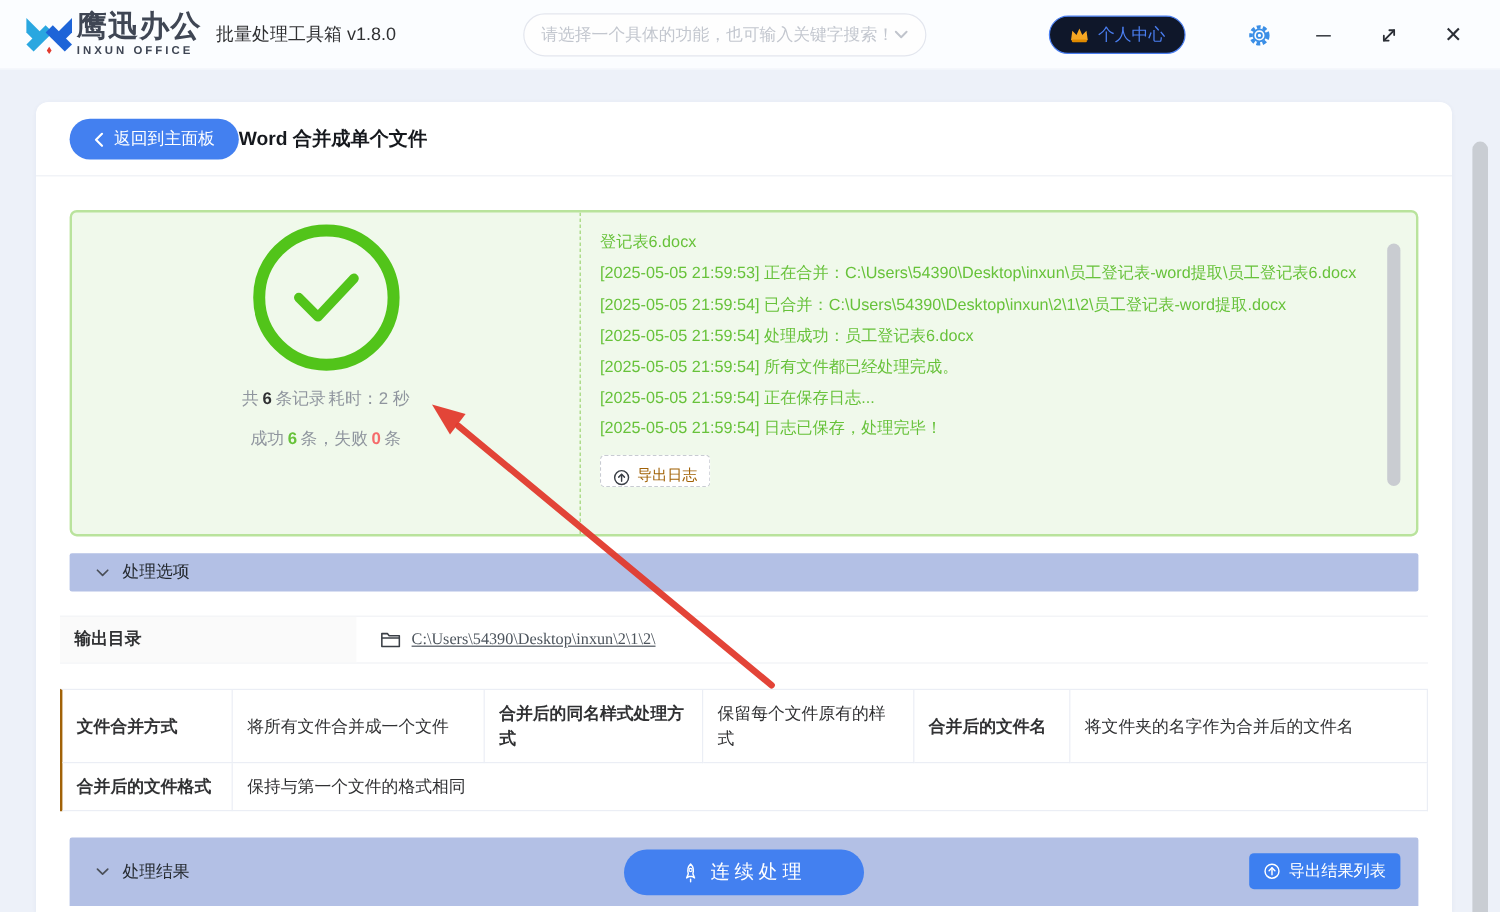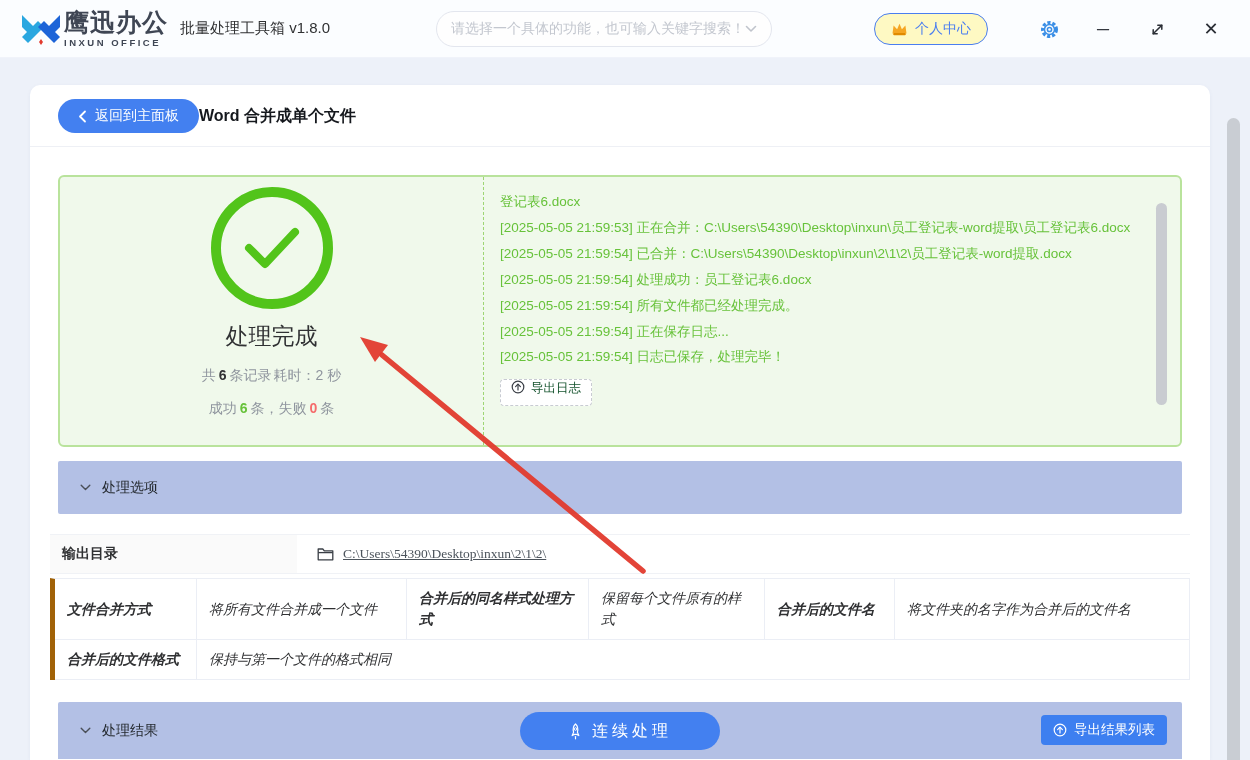--- a/index.html
+++ b/index.html
@@ -18,7 +18,7 @@
   .search-select .ph { flex:1; font-size:14px; color:#c3c7cf; white-space:nowrap; overflow:hidden; }
   .titlebar-right { position:absolute; right:0; top:0; height:58px; display:flex; align-items:center; }
   .user-center { display:flex; align-items:center; gap:7px; height:32px; padding:0 16px; border:1px solid #4a7ef0;
-    border-radius:16px; background:#fef9c3; color:#4a7ef0; font-size:14px; cursor:pointer; margin-right:46px; }
+    border-radius:16px; background:#0f172a; color:#4a7ef0; font-size:14px; cursor:pointer; margin-right:46px; }
   .icon-btn { background:none; border:none; cursor:pointer; display:flex; align-items:center; justify-content:center;
     width:30px; height:30px; margin-right:24px; }
   .glyph { font-size:17px; color:#2b2f36; line-height:1; }

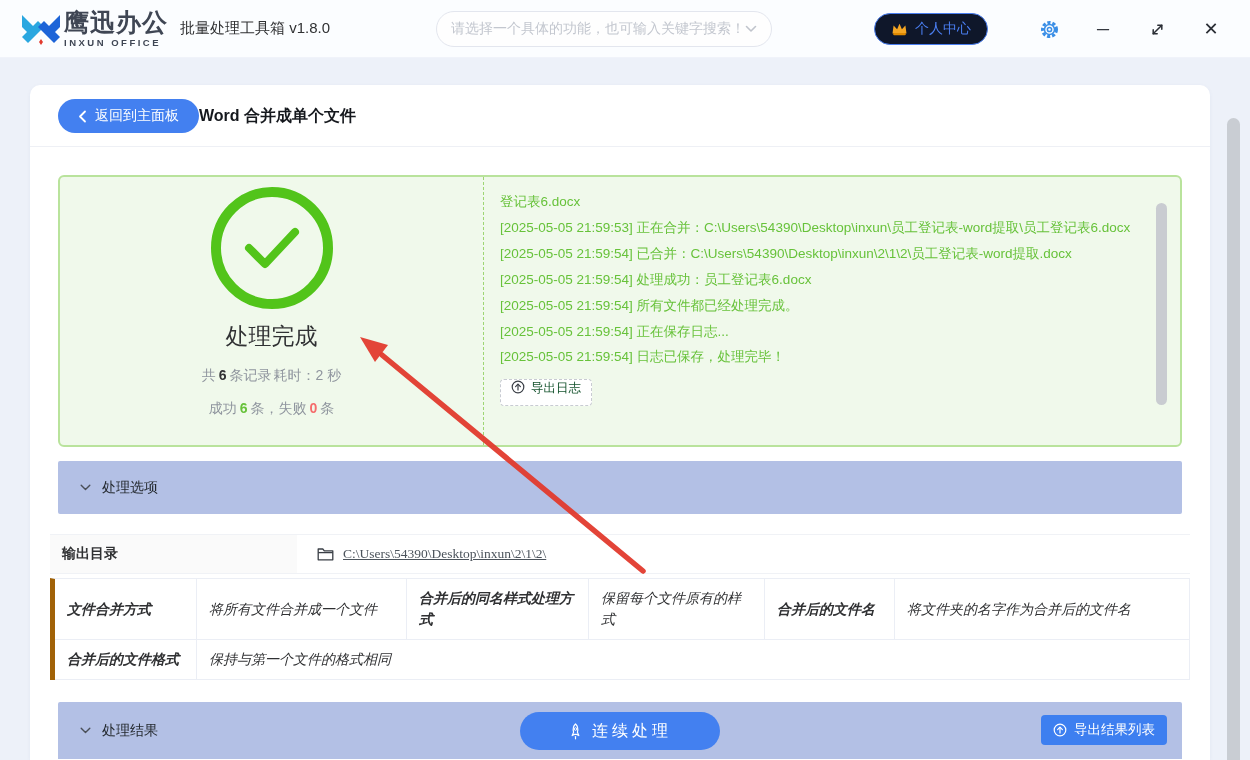--- a/index.html
+++ b/index.html
@@ -164,7 +164,6 @@
             <polyline points="8,24 24,40 54,8" fill="none" stroke="#52c41a" stroke-width="8" stroke-linecap="round" stroke-linejoin="round"></polyline>
           </svg>
         </div>
-        <div class="status-title">处理完成</div>
         <div class="stat-line">
           <span>共</span><b>6</b><span>条记录</span><span class="gap">耗时：2 秒</span>
         </div>

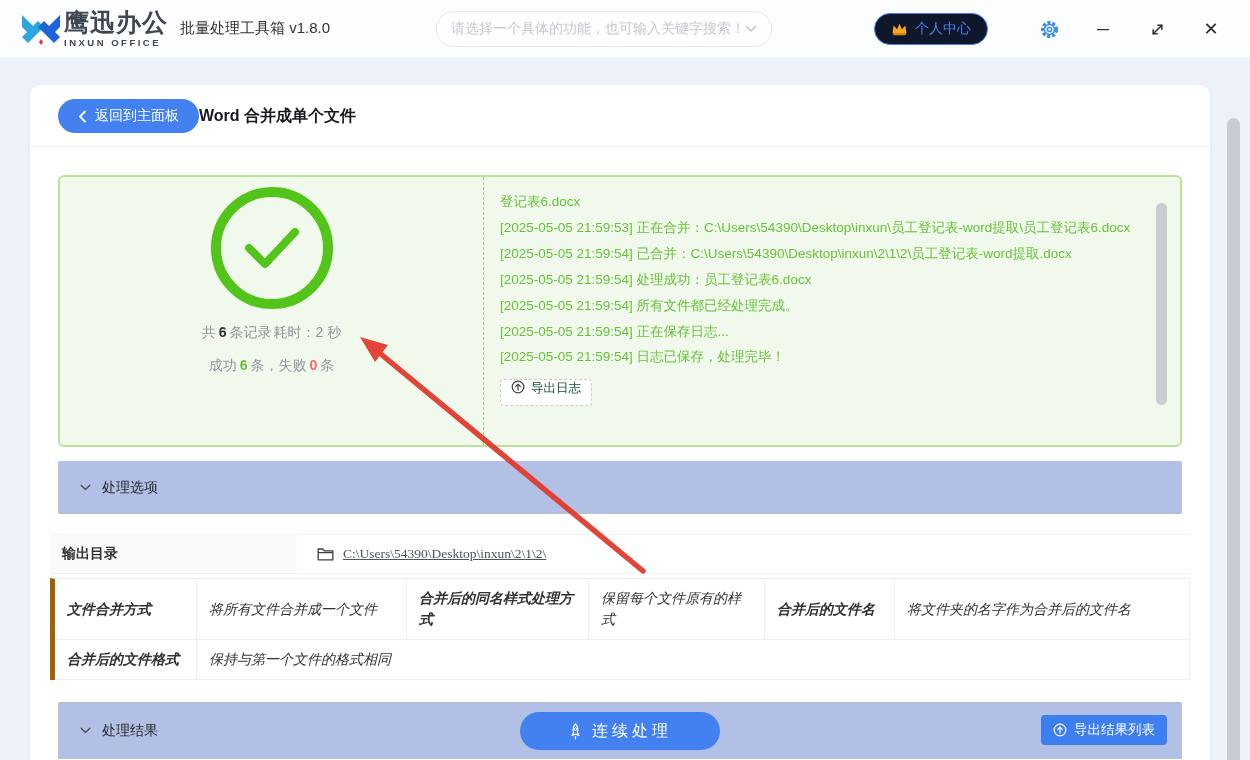--- a/index.html
+++ b/index.html
@@ -49,8 +49,8 @@
   .result-right { flex:1; position:relative; padding:12px 46px 10px 16px; }
   .log-lines { font-size:13.5px; color:#67c23a; line-height:1.92; }
   .log-line { word-break:break-all; }
-  .export-log { display:inline-flex; align-items:flex-start; gap:6px; margin-top:9px; height:27px; padding:0 10px;
-    background:#fff; border:1px dashed #c8cbd2; border-radius:4px; font-size:12.5px; color:#14532d; cursor:pointer; }
+  .export-log { display:inline-flex; align-items:flex-end; gap:6px; margin-top:9px; height:27px; padding:0 10px;
+    background:#fff; border:1px dashed #c8cbd2; border-radius:4px; font-size:12.5px; color:#a16207; cursor:pointer; }
   .log-scrollbar { position:absolute; right:13px; top:26px; width:11px; height:202px; background:#c9ccd1; border-radius:6px; }
 
   

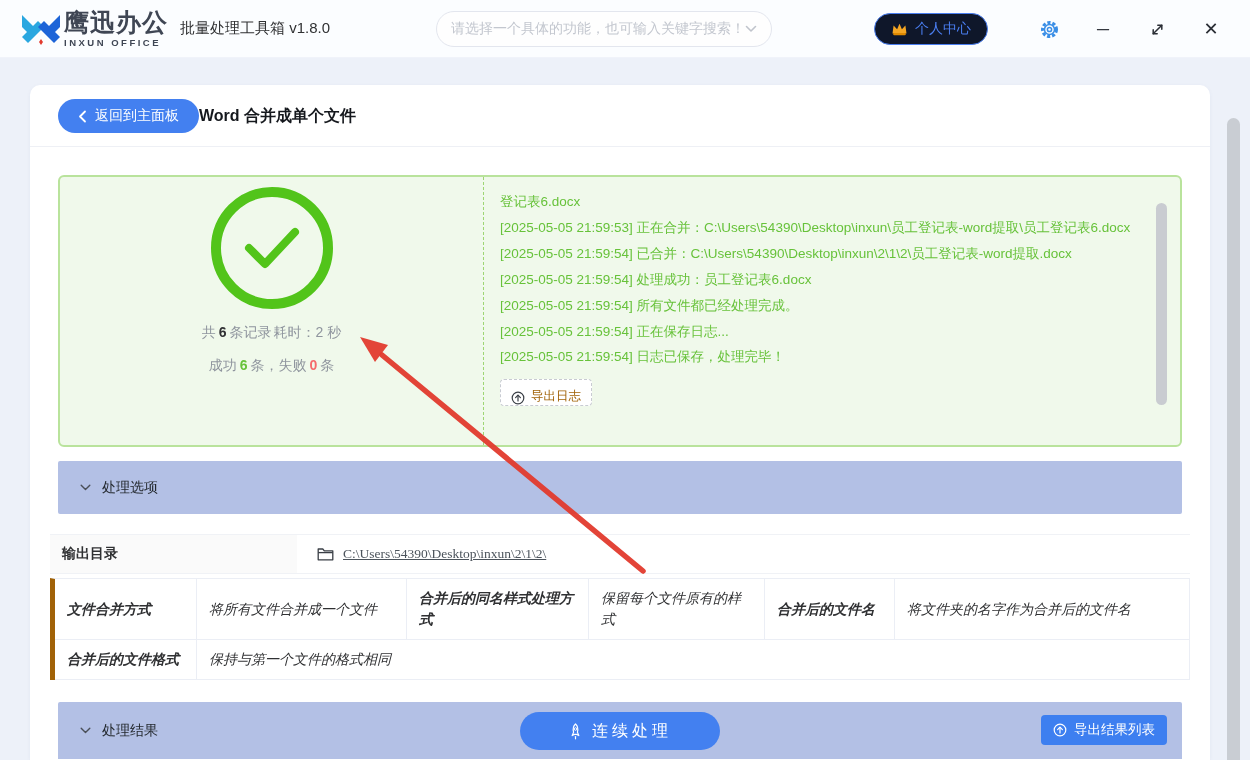--- a/index.html
+++ b/index.html
@@ -54,7 +54,7 @@
   .log-scrollbar { position:absolute; right:13px; top:26px; width:11px; height:202px; background:#c9ccd1; border-radius:6px; }
 
   
-  .band { margin:14px 28px 0; height:53px; background:#b3c0e5; border-radius:2px; display:flex; align-items:center;
+  .band { margin:14px 28px 0; height:32px; background:#b3c0e5; border-radius:2px; display:flex; align-items:center;
     padding:0 22px; gap:11px; font-size:14px; color:#24292f; cursor:pointer; position:relative; }
   .results-band { margin-top:22px; height:57px; border-radius:2px 2px 0 0; }
 

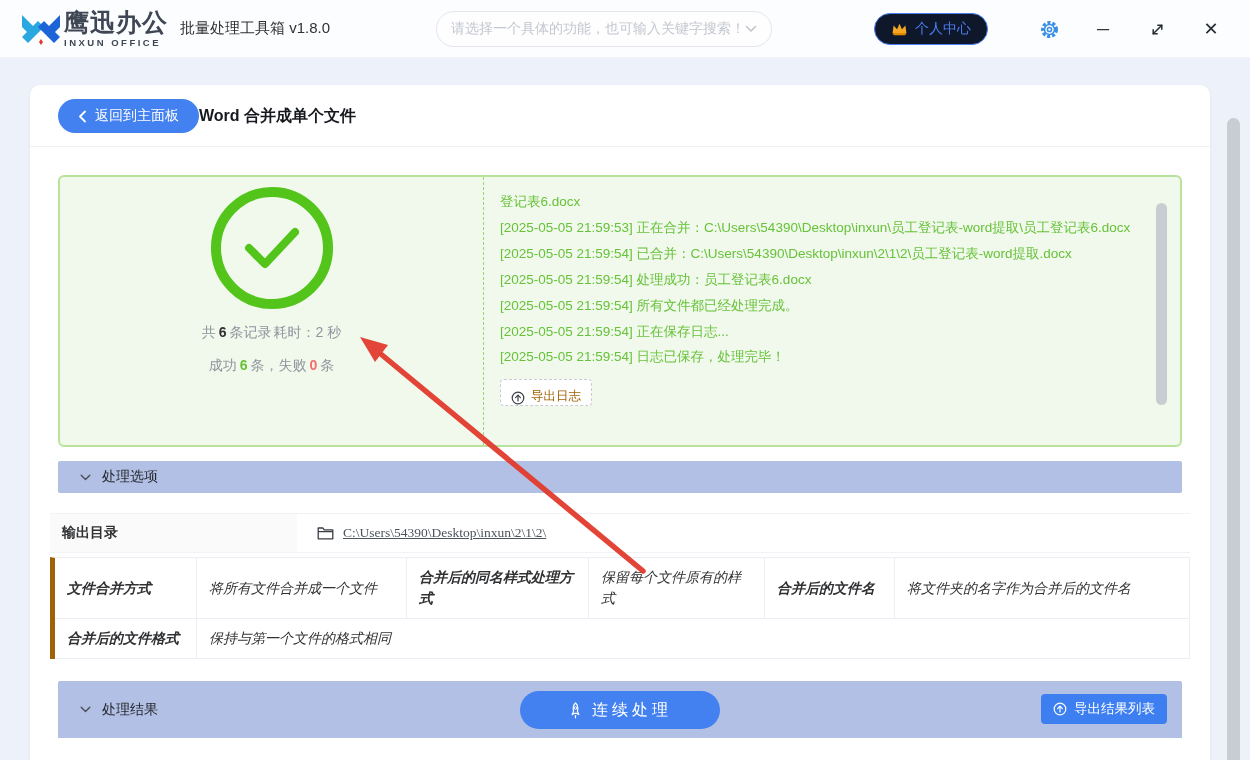--- a/index.html
+++ b/index.html
@@ -66,8 +66,8 @@
   .output-value { flex:1; display:flex; align-items:center; gap:9px; padding-left:20px; }
   .output-value a { font-size:13.5px; color:#4c545c; text-decoration:underline; cursor:pointer; }
 
-  .opt-table { margin-top:4px; display:grid; grid-template-columns:142px 210px 182px 176px 130px 1fr;
-    border-top:1px solid #ebeef5; border-left:5px solid #a16207; font-size:14px; color:#303133;font-style:italic; }
+  .opt-table { margin-top:21px; display:grid; grid-template-columns:142px 210px 182px 176px 130px 1fr;
+    border-top:1px solid #ebeef5; border-left:2px solid #a16207; font-size:14px; color:#303133; }
   .cell { border-right:1px solid #ebeef5; border-bottom:1px solid #ebeef5; padding:9px 12px; display:flex; align-items:center; line-height:1.5; }
   .cell.lab { font-weight:bold; }
   .cell.span5 { grid-column:2 / 7; }

